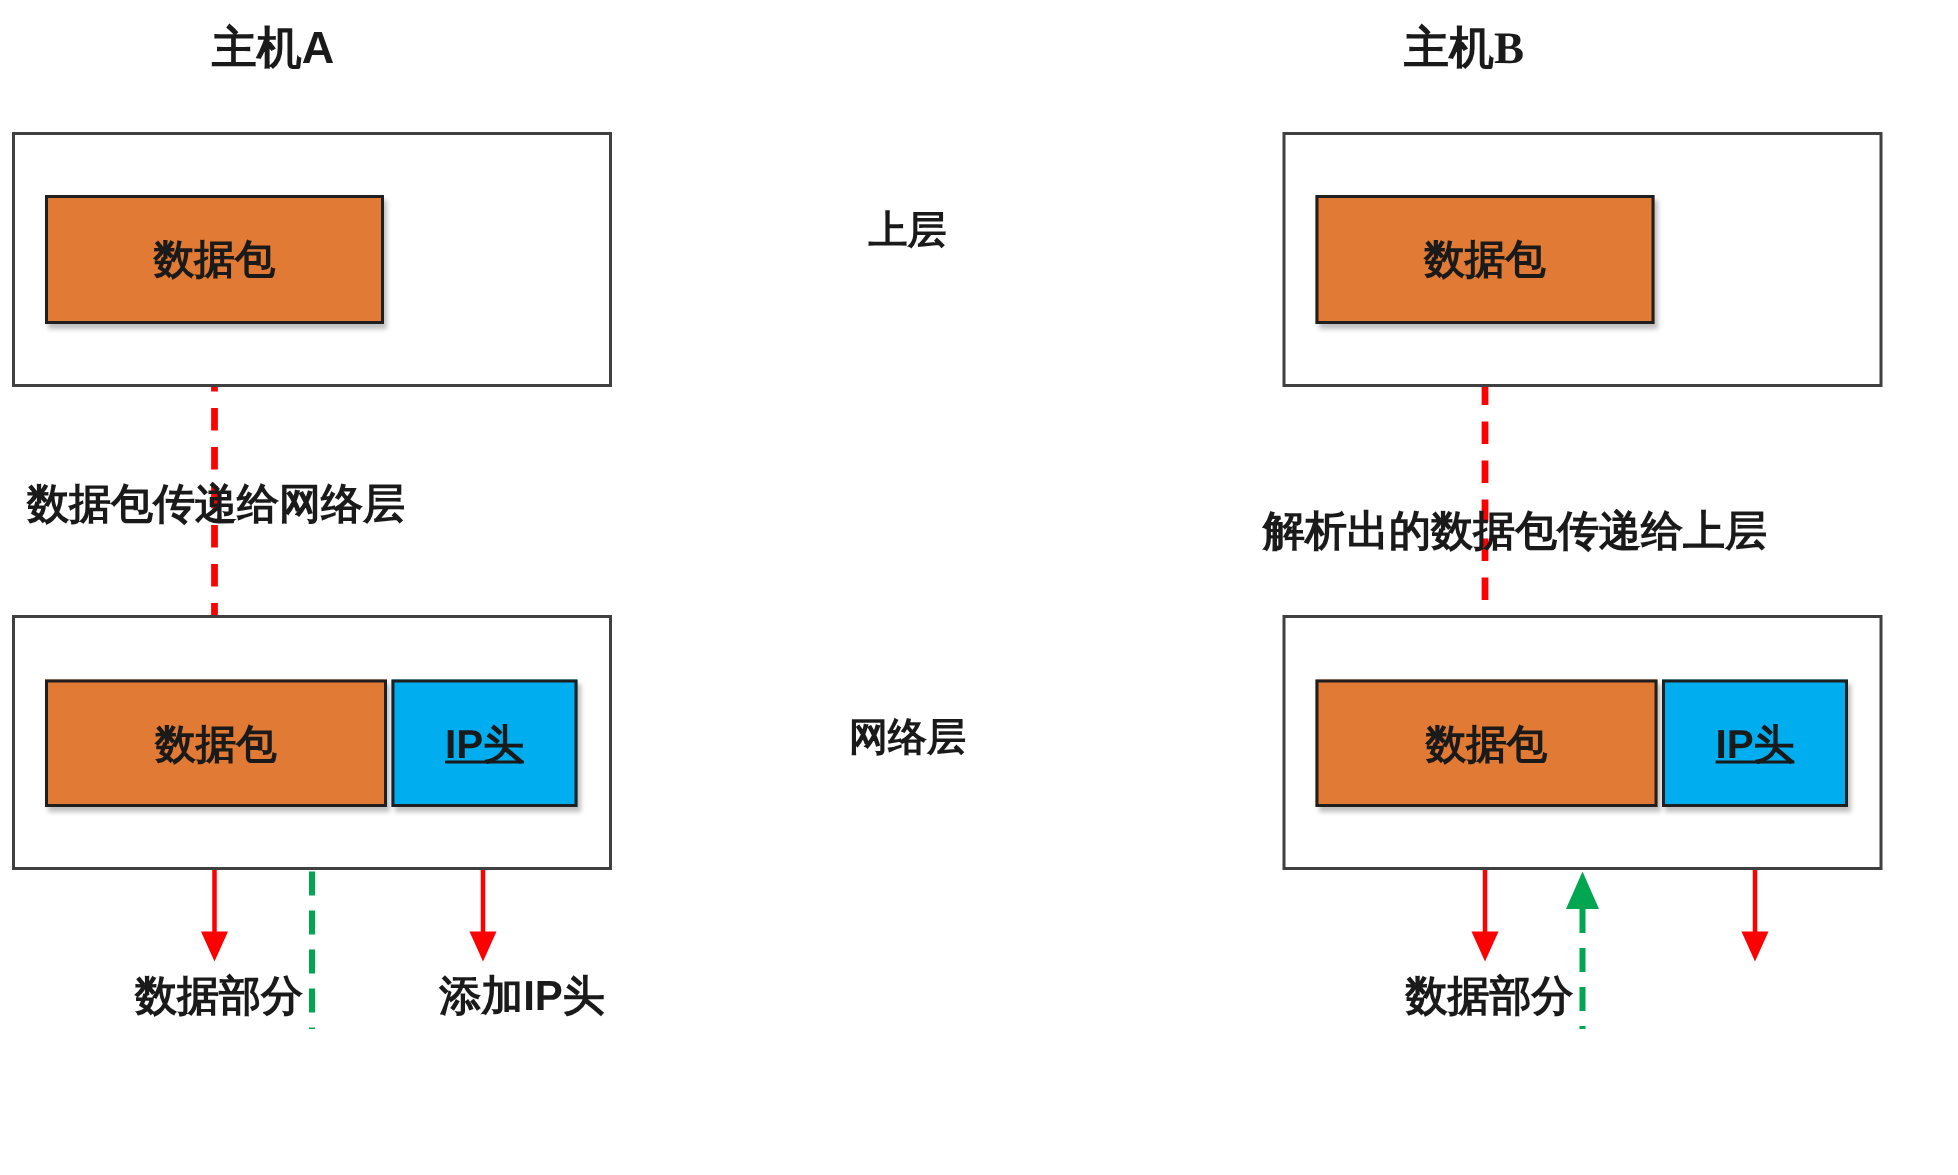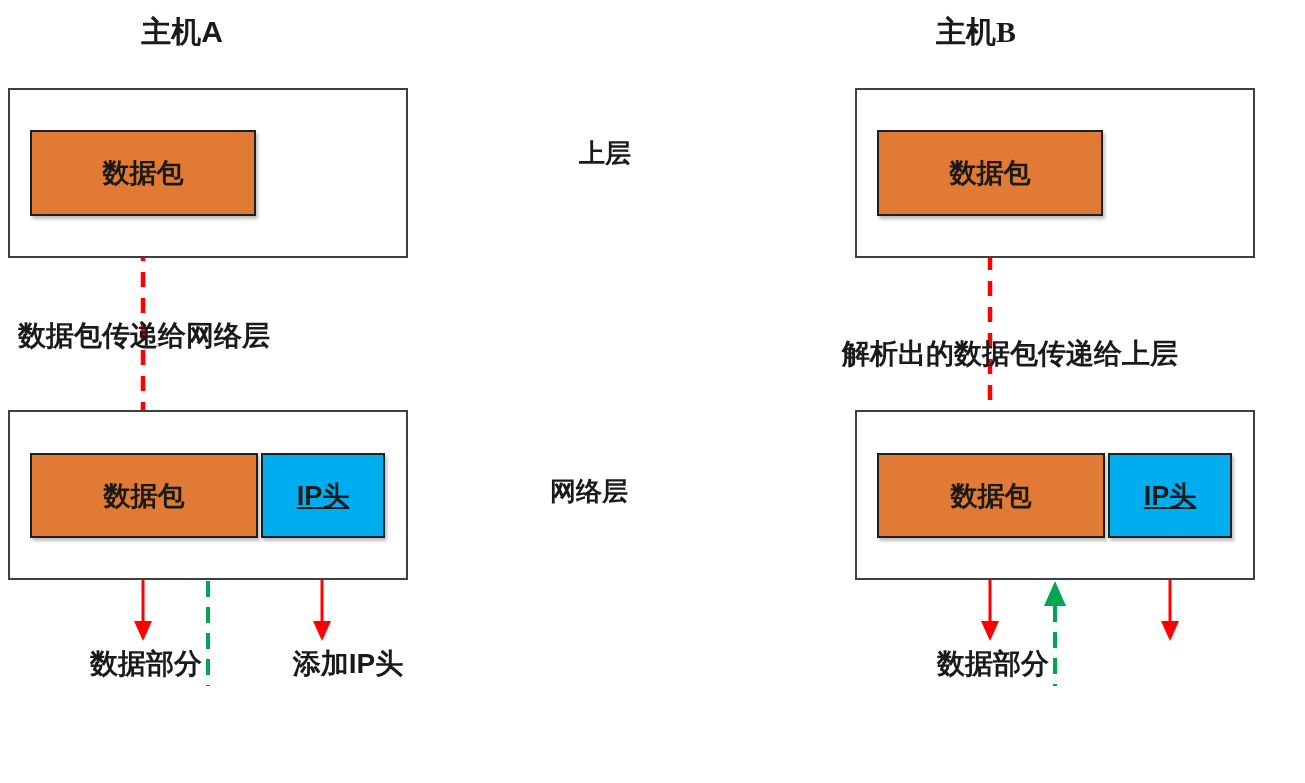--- a/index.html
+++ b/index.html
@@ -97,7 +97,7 @@
   <div class="lbl center" style="left:348px;top:646px;">添加IP头</div>
 
   <div class="layer-lbl" style="left:605px;top:136px;">上层</div>
-  <div class="layer-lbl" style="left:589px;top:474px;">网络层</div>
+  <div class="layer-lbl" style="left:605px;top:474px;">网络层</div>
   <div class="layer-lbl" style="left:605px;top:714px;">底层</div>
 
   <div class="host-title" style="left:976px;top:12px;font-family:Liberation Serif, serif;">主机B</div>

